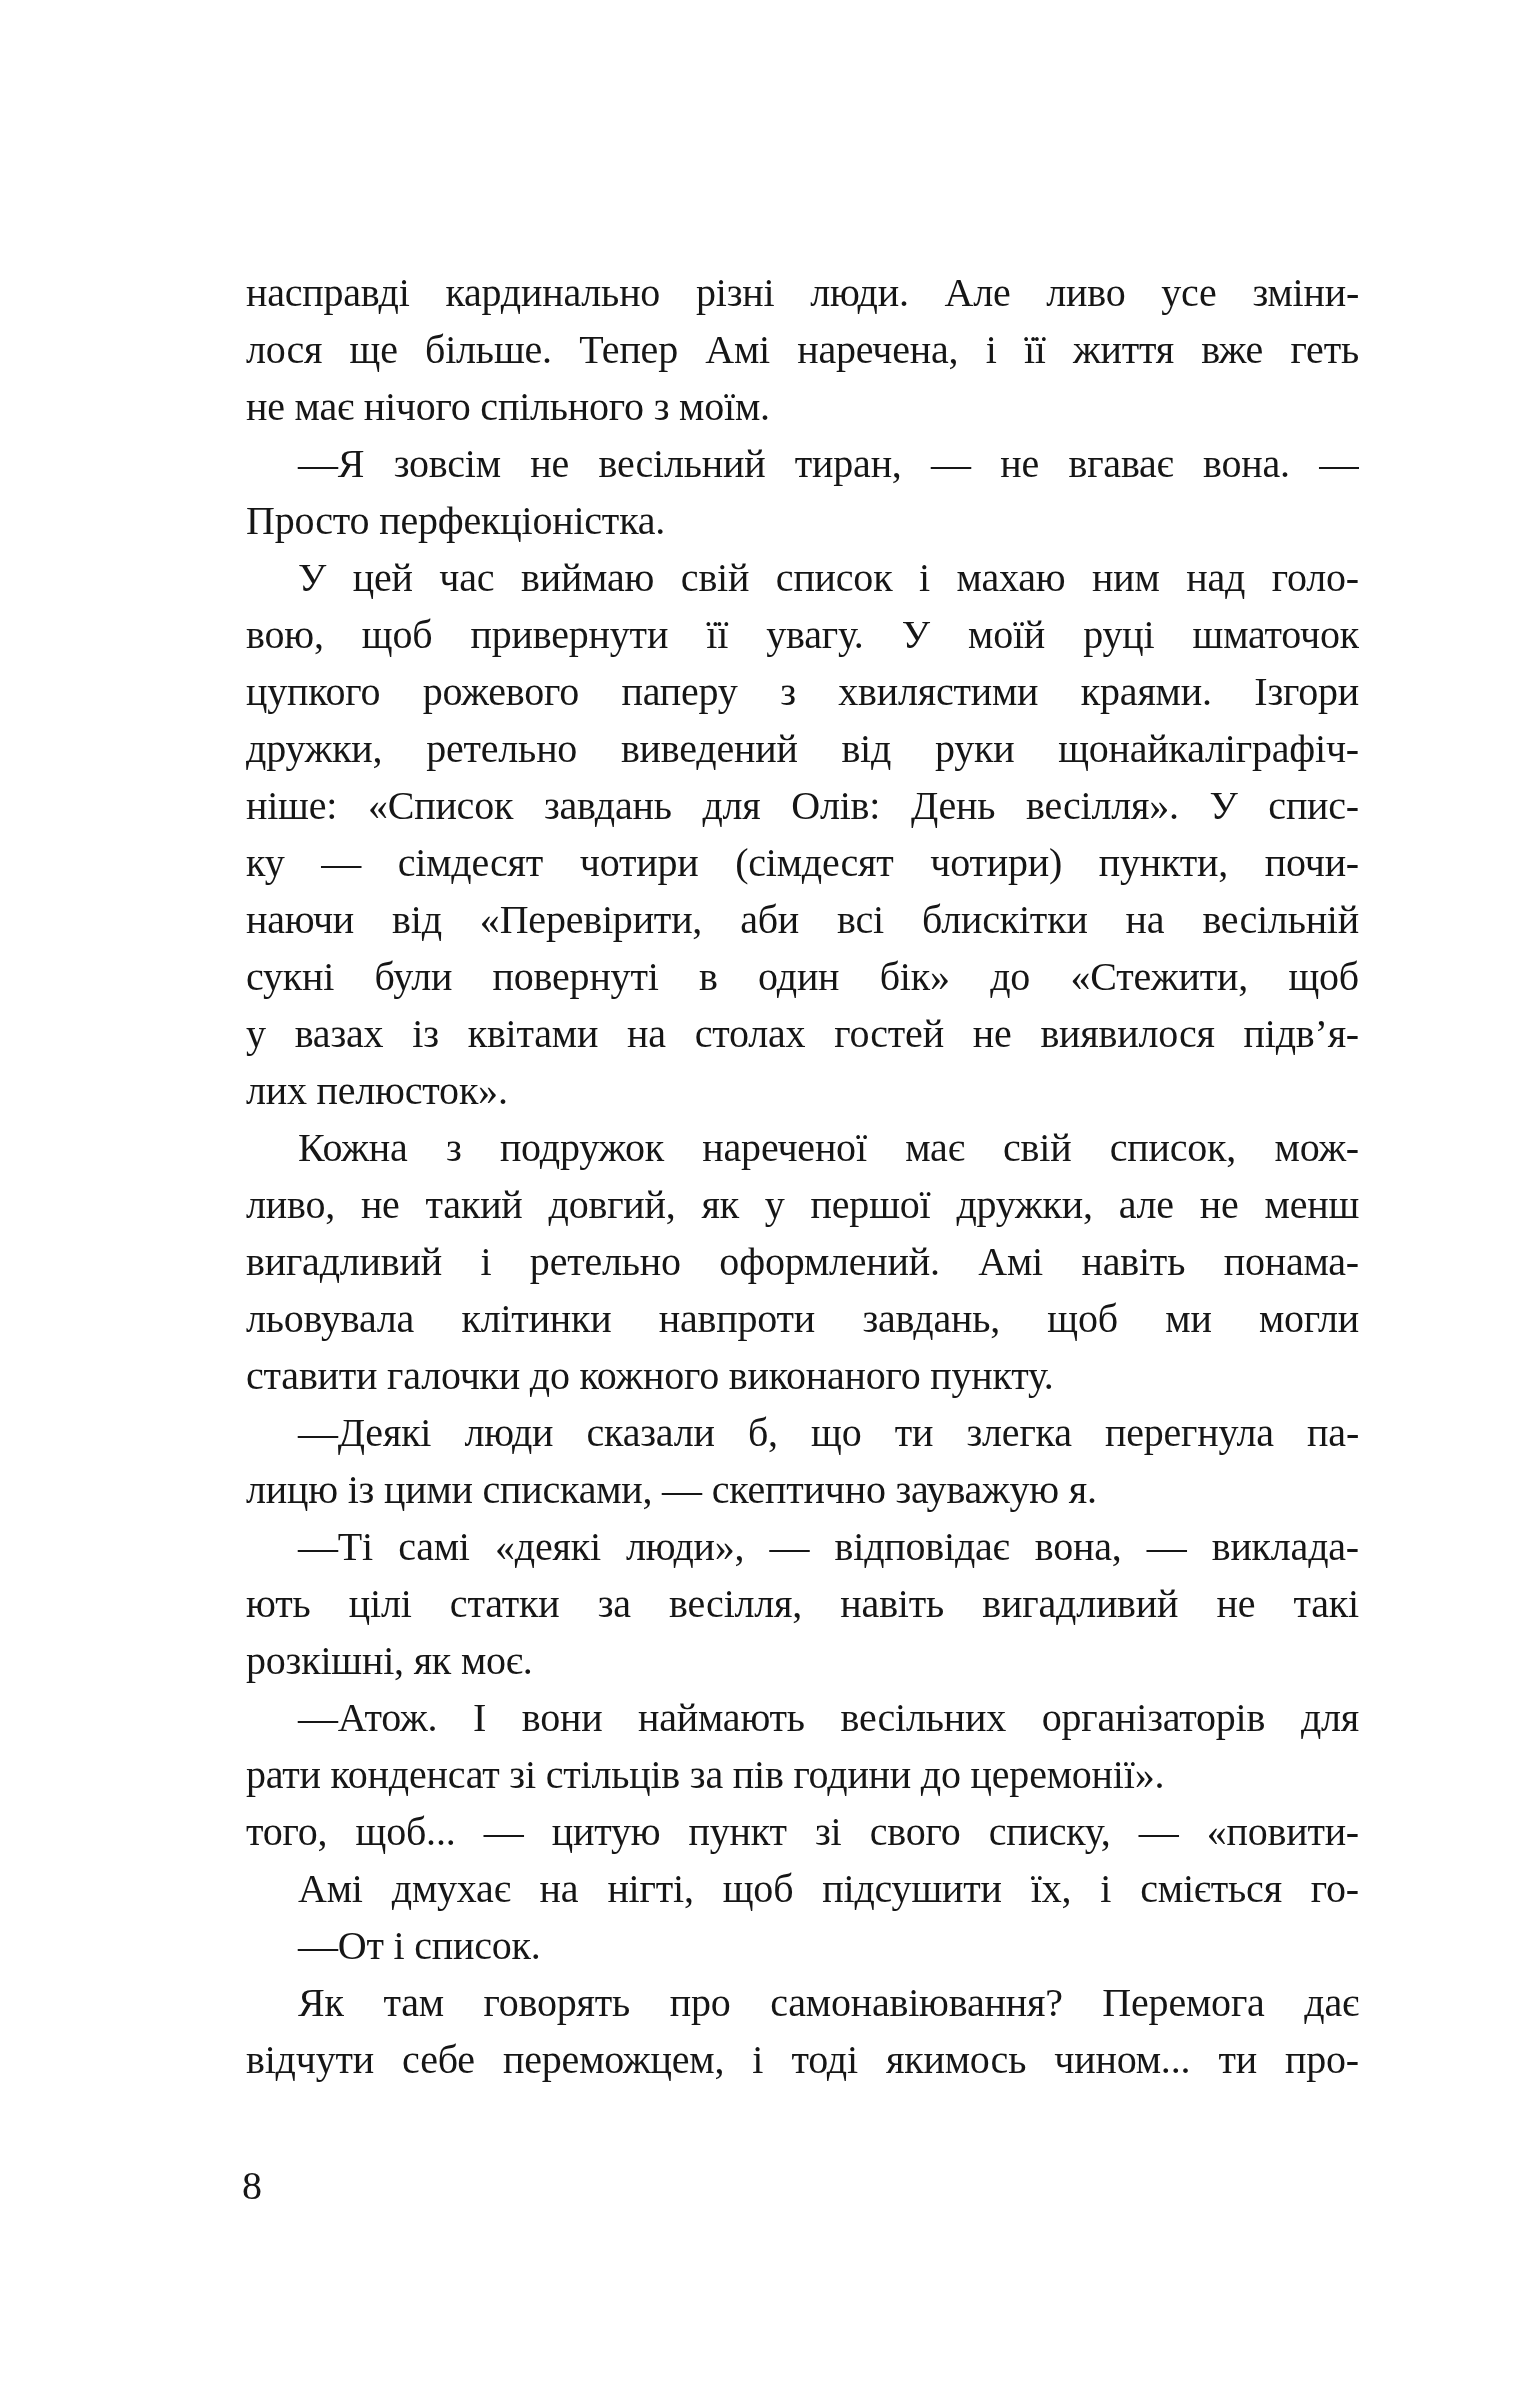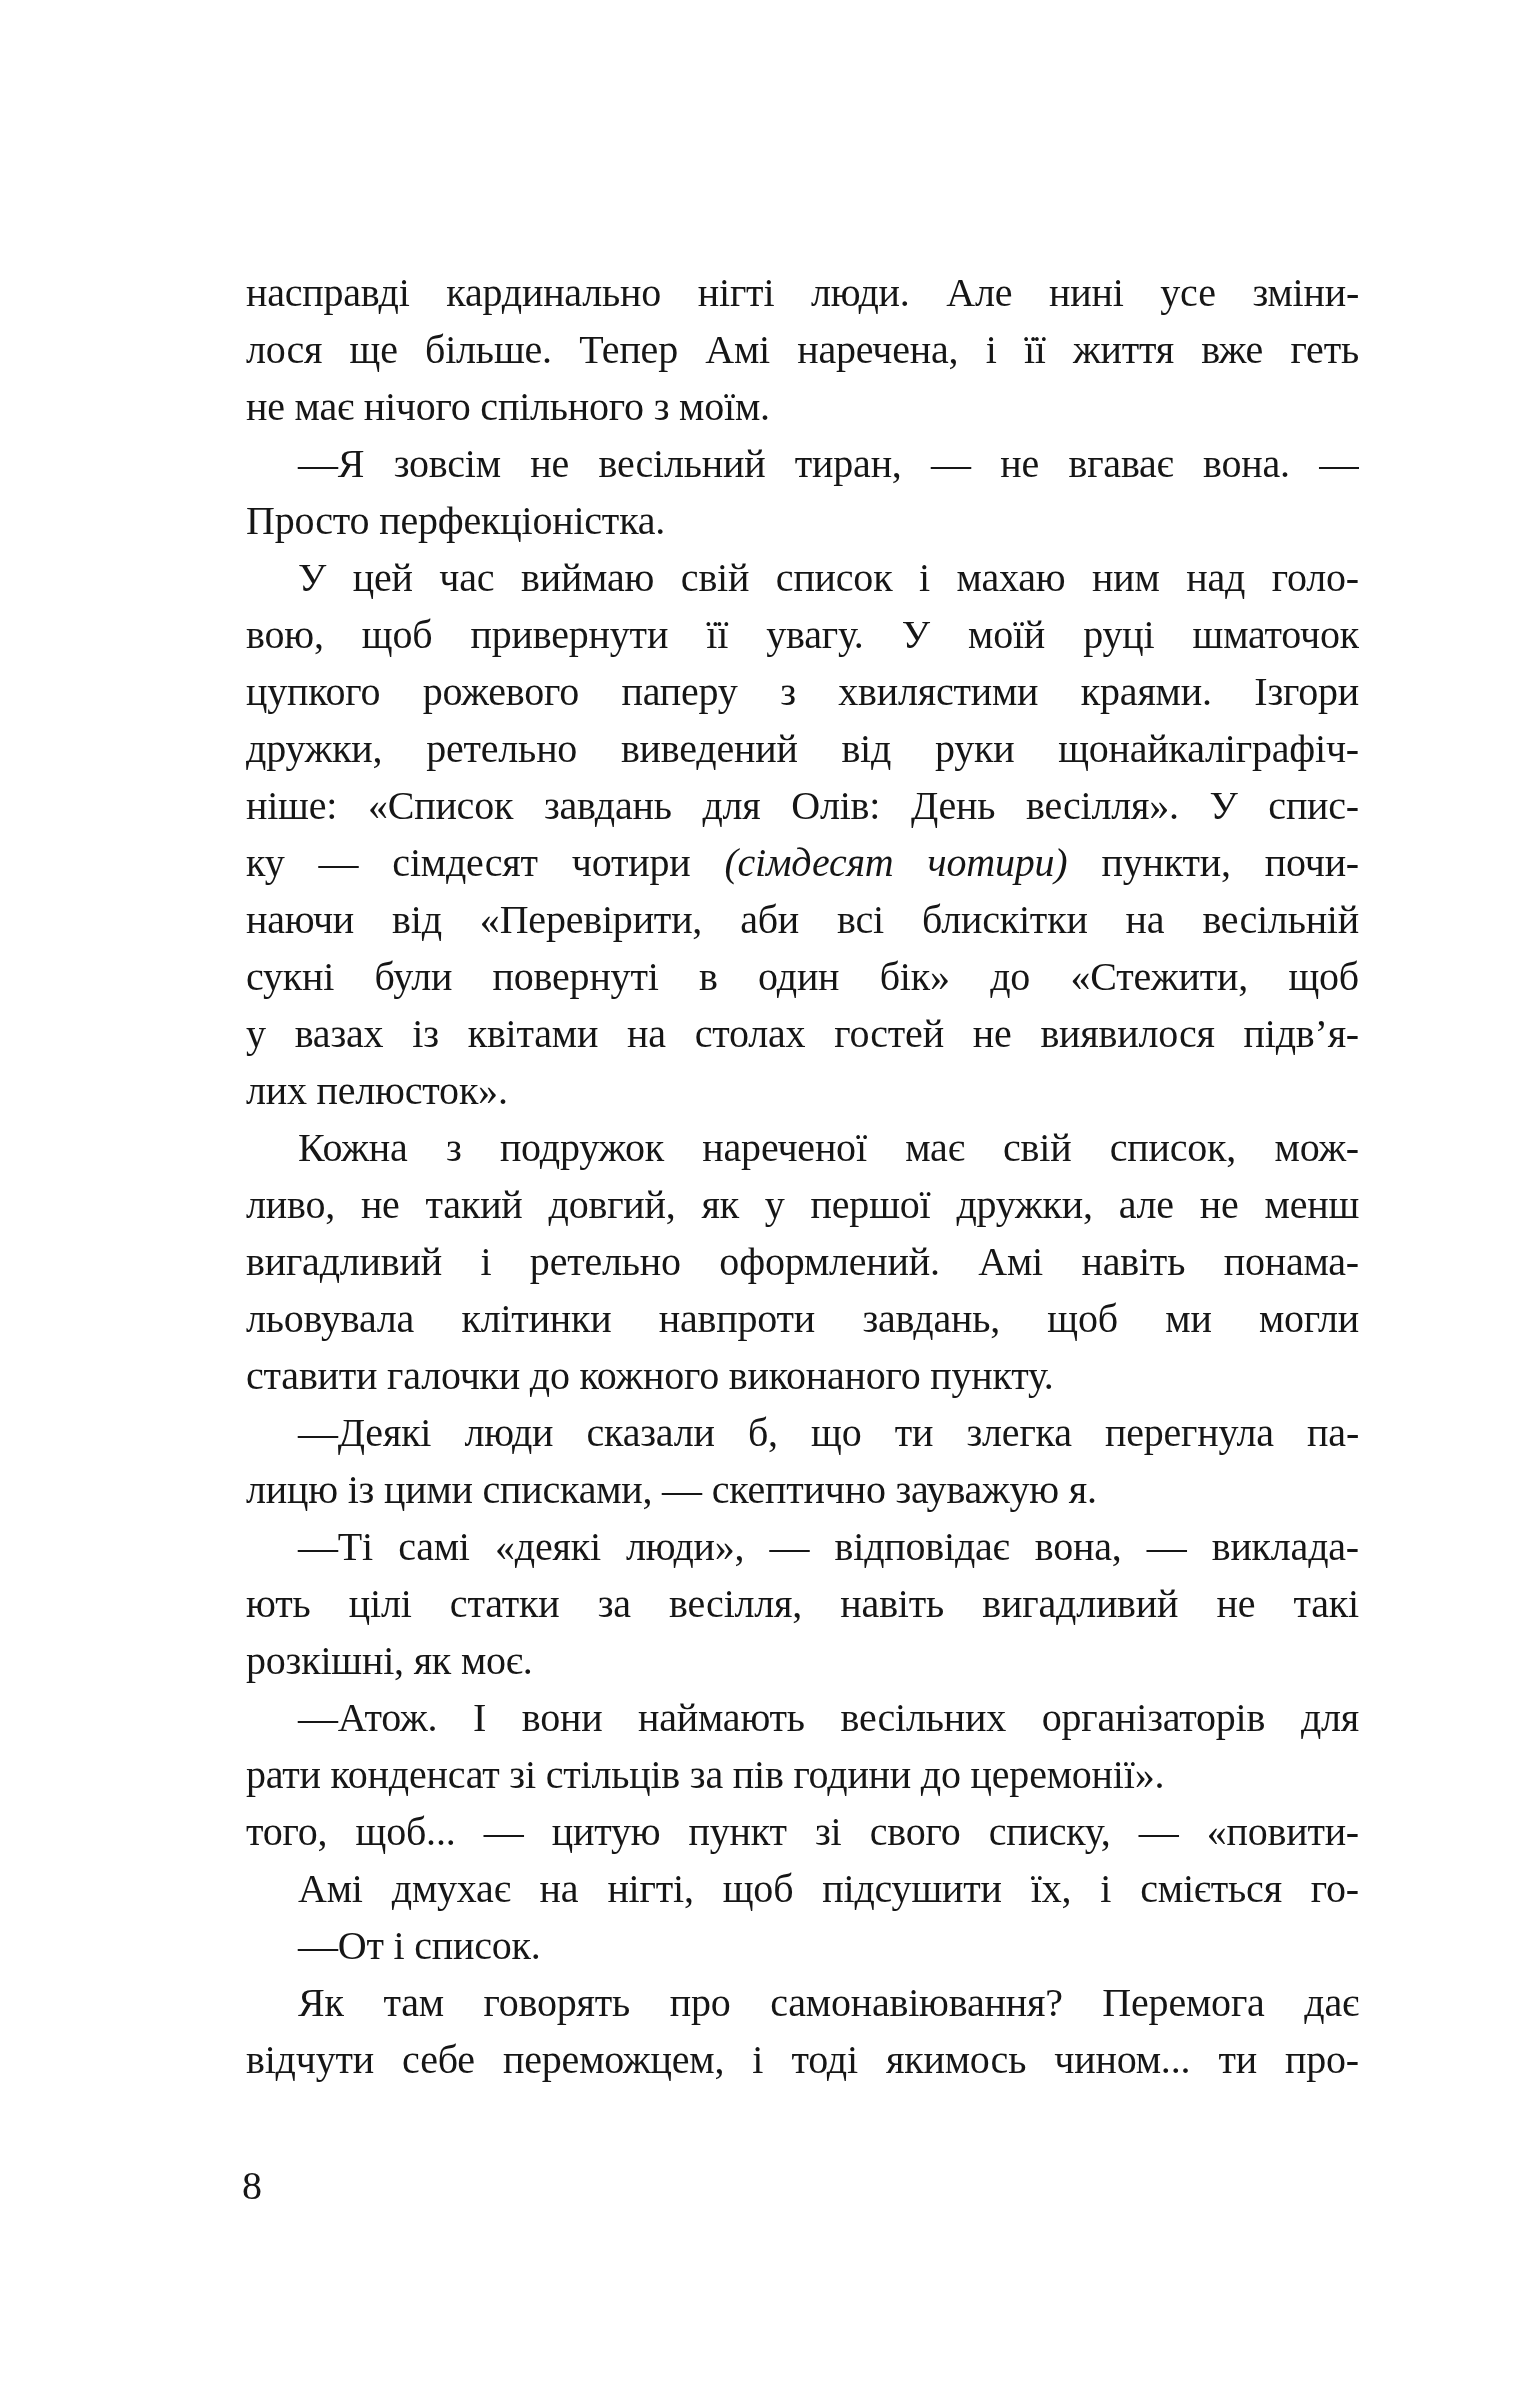--- a/index.html
+++ b/index.html
@@ -58,7 +58,7 @@
 
 <div class="page" style="background: rgb(255, 255, 255); color: rgb(22, 22, 22);">
   <div class="textblock" id="textblock">
-      <div class="line"><span>насправді кардинально нігті люди. Але нині усе зміни-</span></div>
+      <div class="line"><span>насправді кардинально різні люди. Але ливо усе зміни-</span></div>
       <div class="line"><span>лося ще більше. Тепер Амі наречена, і її життя вже геть</span></div>
       <div class="line last"><span>не має нічого спільного з моїм.</span></div>
       <div class="line ind"><span>—Я зовсім не весільний тиран, — не вгаває вона. —</span></div>

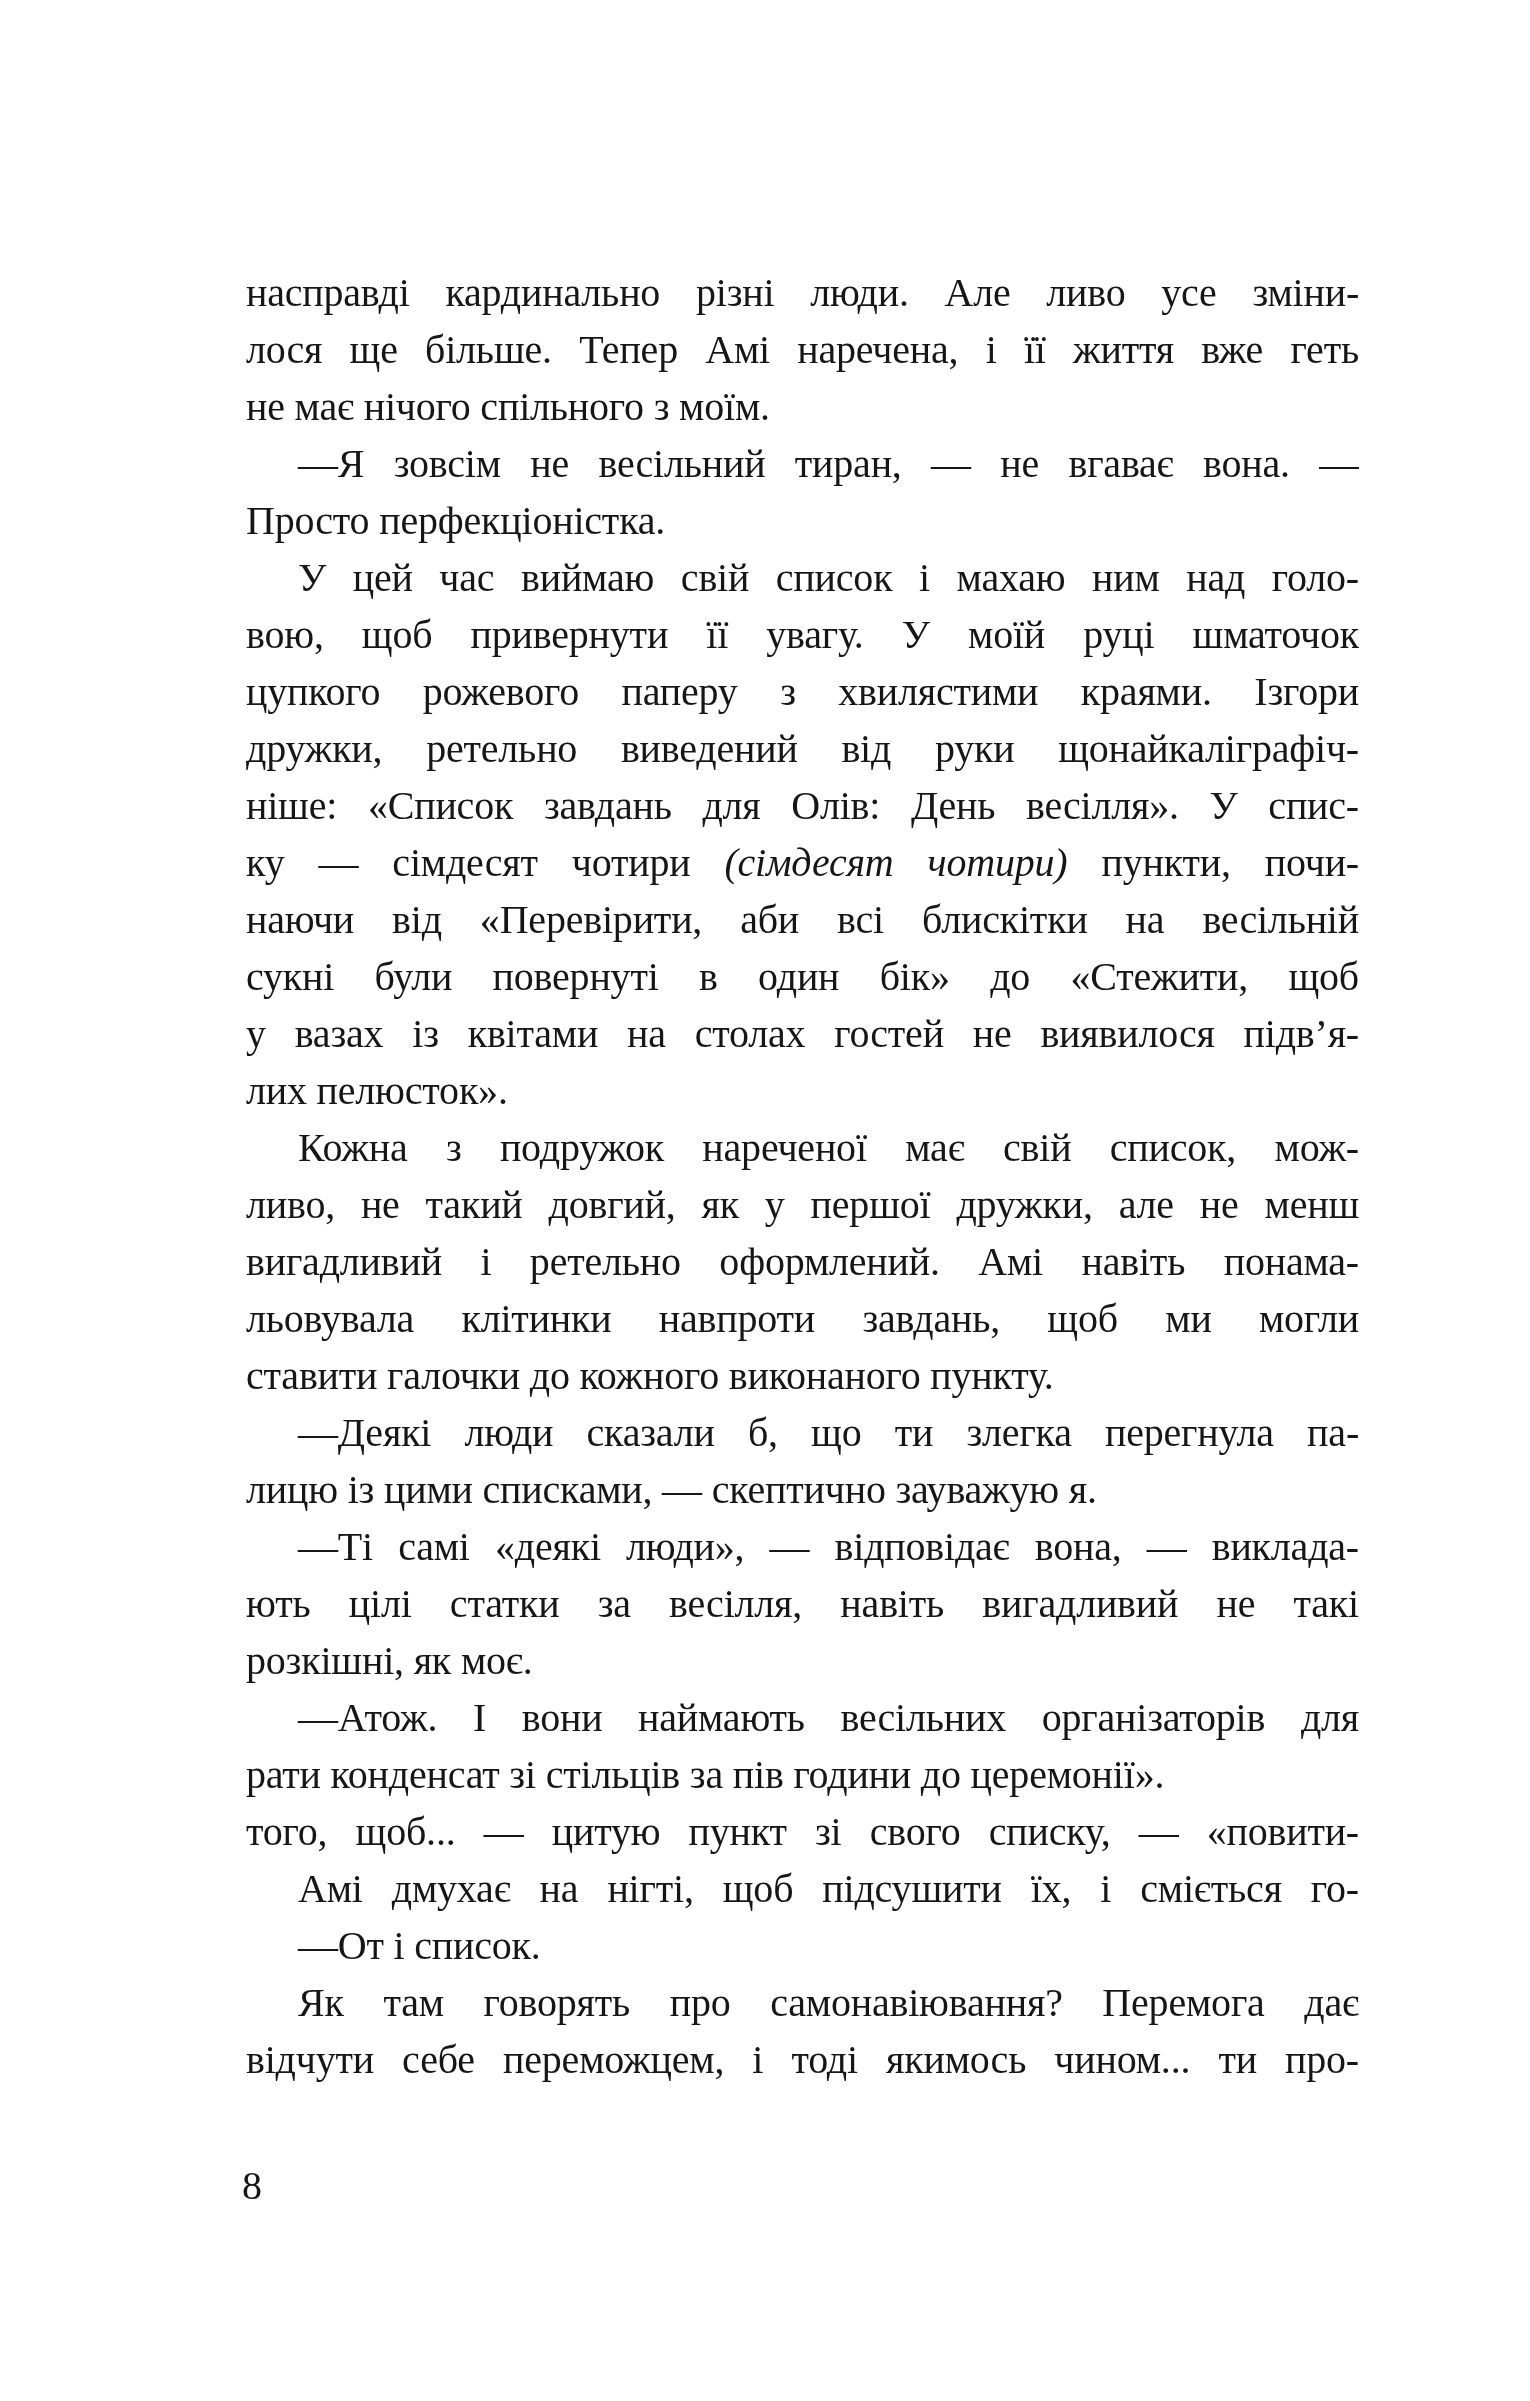--- a/index.html
+++ b/index.html
@@ -42,7 +42,6 @@
     text-indent: 52px;
   }
   .line .it {
-    font-style: italic;
   }
   .folio {
     position: absolute;

